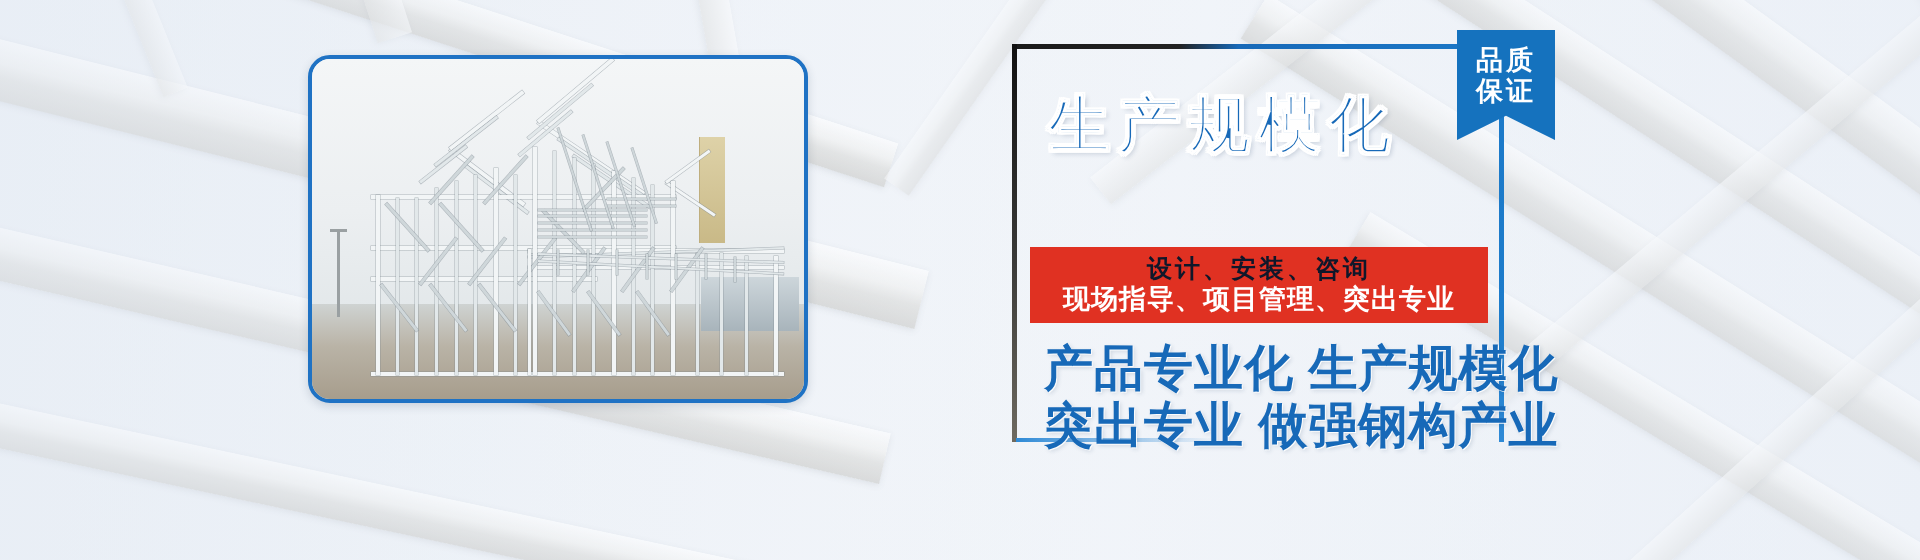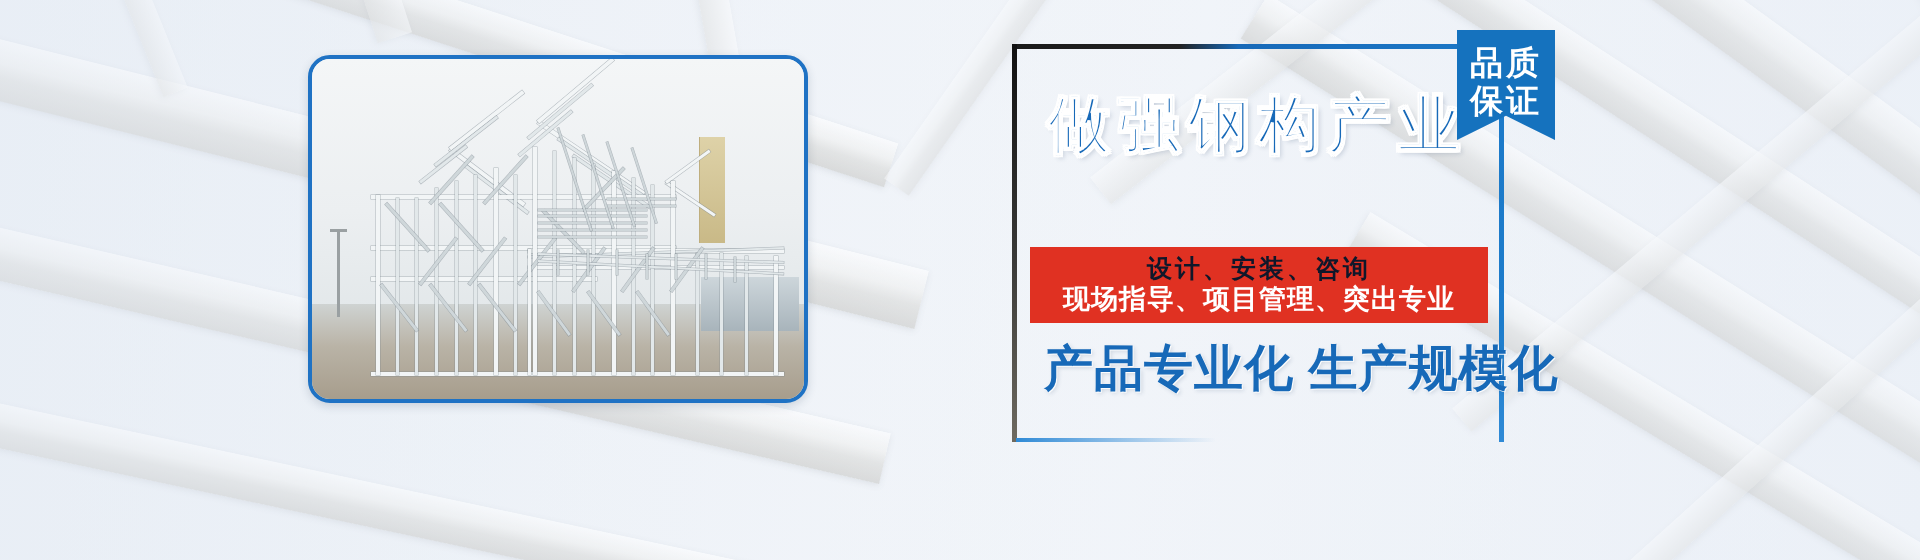--- a/index.html
+++ b/index.html
@@ -174,7 +174,7 @@
     z-index:5;
   }
   #ribbon span {
-    color:#fff; font-size:33px; font-weight:bold;
+    color:#fff; font-size:27px; font-weight:bold;
     letter-spacing:3px; line-height:1.05;
   }
 </style>

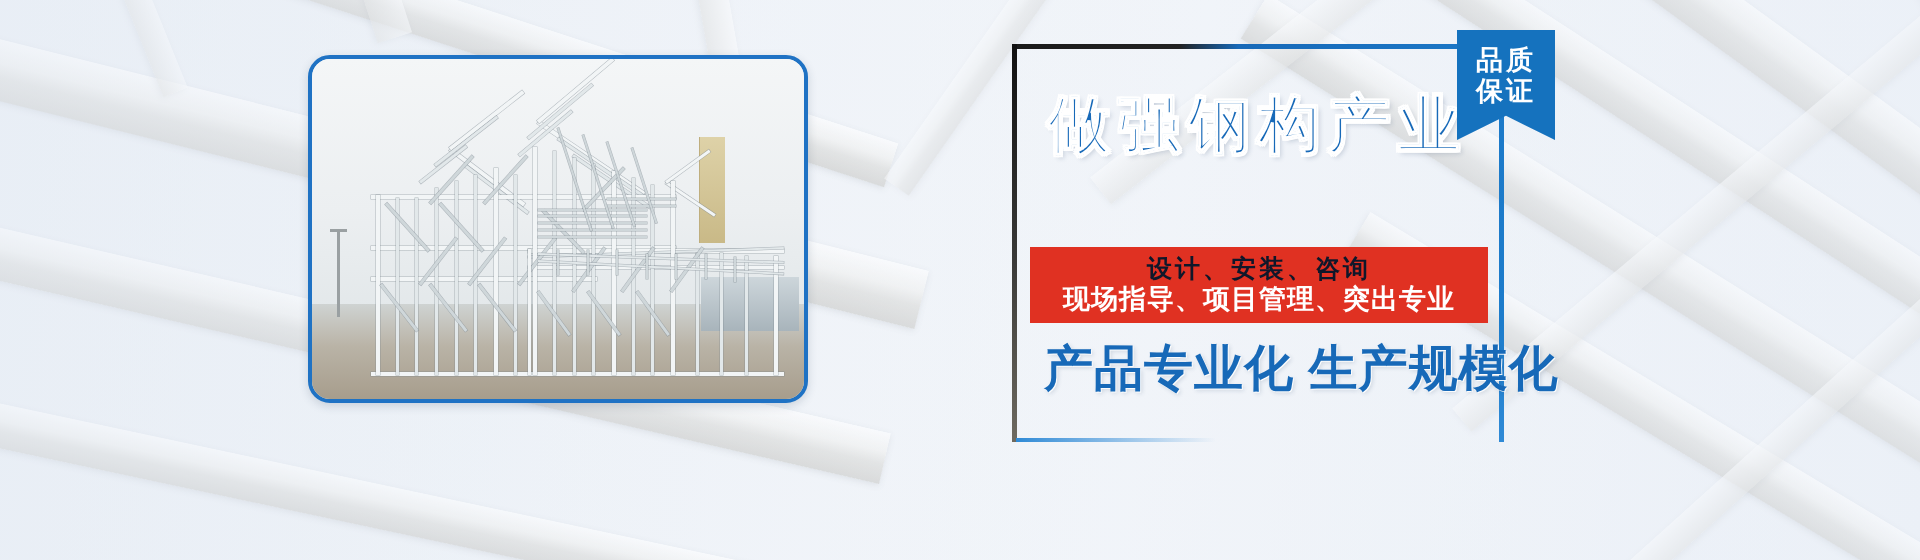--- a/index.html
+++ b/index.html
@@ -311,7 +311,7 @@
     <div class="frame-right"></div>
     <div class="frame-bottom"></div>
 
-    <div id="headline">做强钢构产业</div>
+    <div id="headline">生产规模化</div>
 
 
     <div id="service-box">

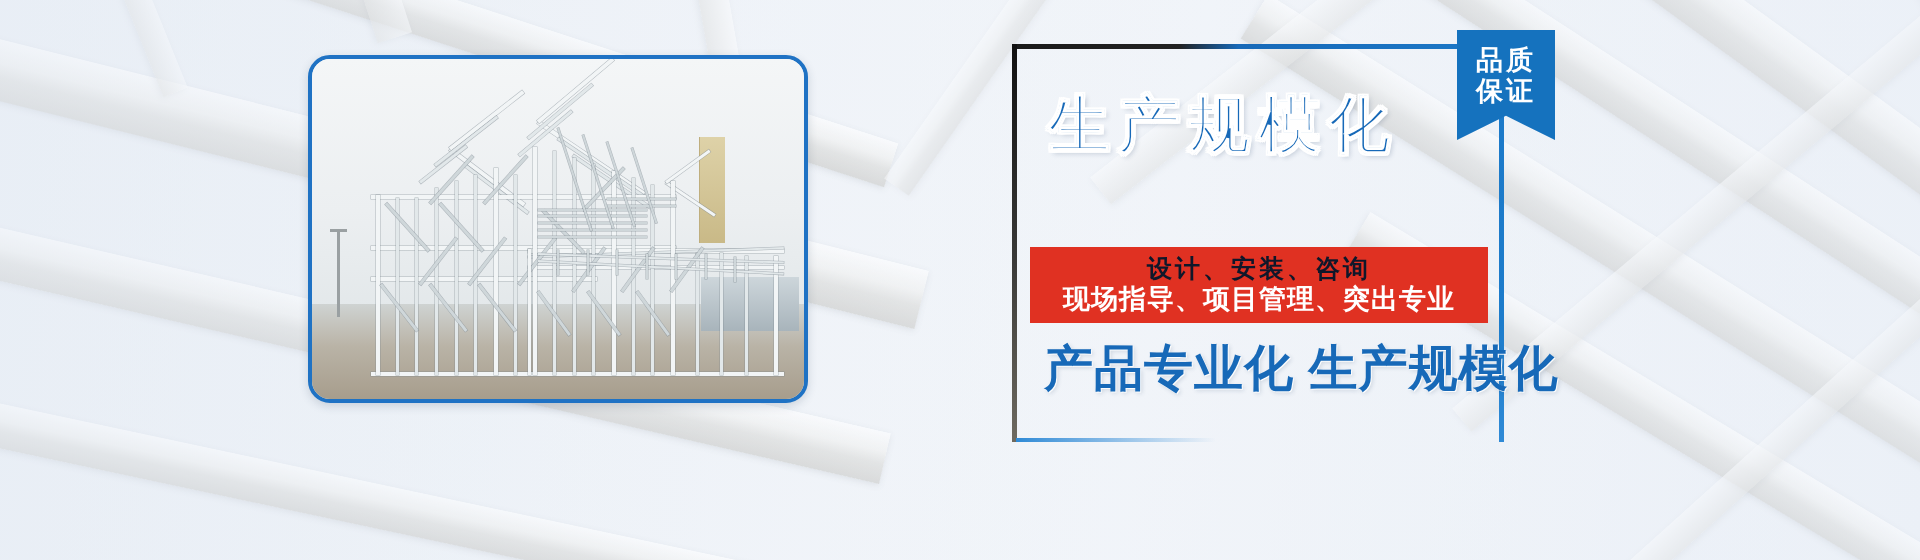--- a/index.html
+++ b/index.html
@@ -320,6 +320,7 @@
     </div>
 
     <div class="tagline" id="tagline-1">产品专业化  生产规模化</div>
+    <div class="tagline" id="tagline-2">突出专业  做强钢构产业</div>
   </div>
 
   <div id="ribbon">

